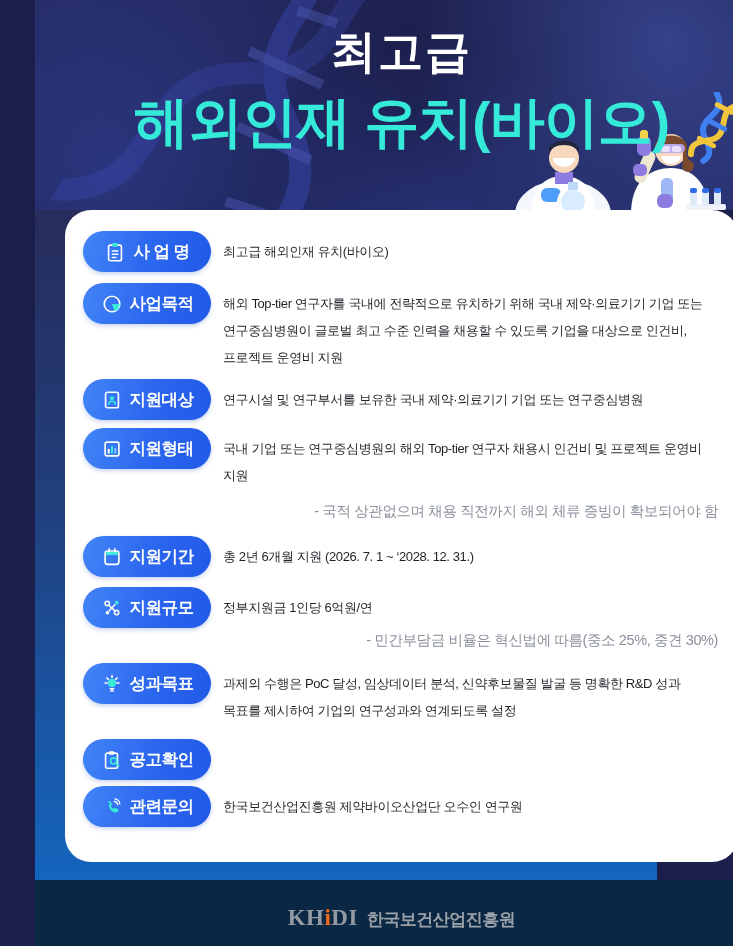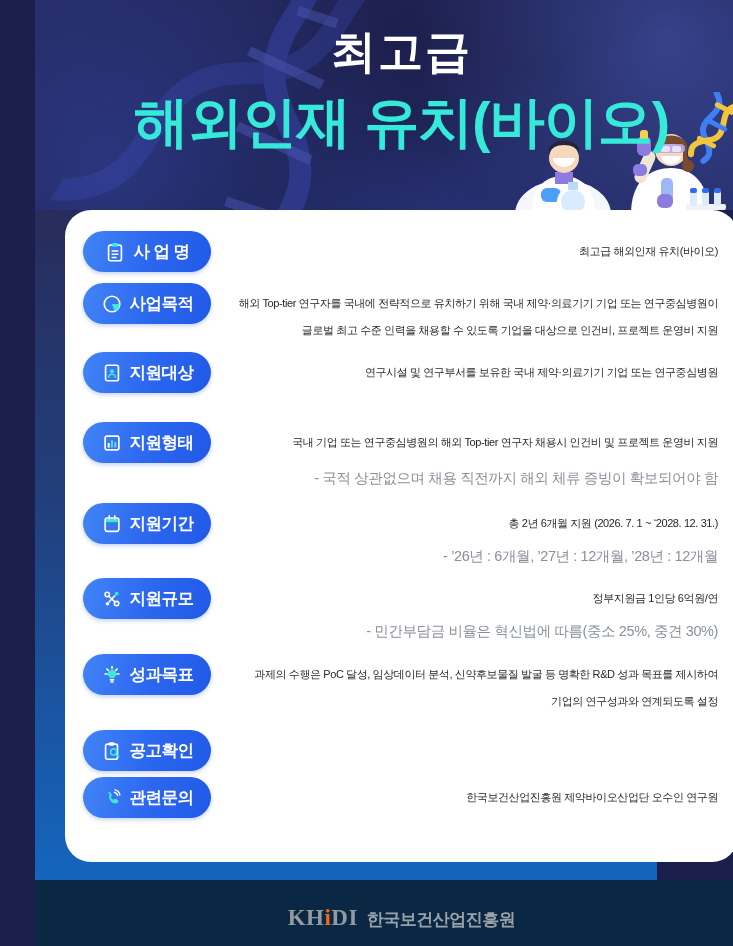--- a/index.html
+++ b/index.html
@@ -49,8 +49,8 @@
   .pill-label { color:#fff; font-size:16.5px; font-weight:800; letter-spacing:-0.5px; white-space:pre; }
   .content { flex:1 1 auto; padding:7px 6px 0 12px; }
   .main {
-    font-size:11px; line-height:27px; color:#1f2227; letter-spacing:-0.4px;
-    word-break:keep-all; font-weight:500;text-align:right;
+    font-size:13px; line-height:27px; color:#1f2227; letter-spacing:-0.4px;
+    word-break:keep-all; font-weight:500;
   }
   .note { font-size:14.5px; line-height:23px; color:#8a909b; letter-spacing:-0.4px; margin-top:8px; word-break:keep-all;text-align:right; }
   .note-gap { margin-top:11px; }

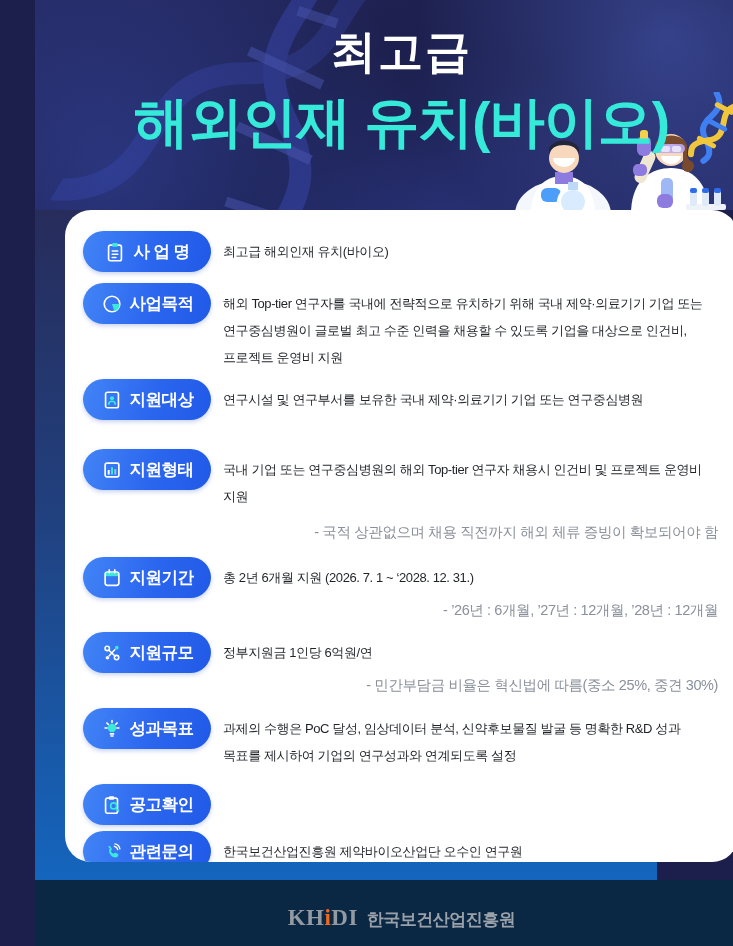--- a/index.html
+++ b/index.html
@@ -55,7 +55,7 @@
   .note { font-size:14.5px; line-height:23px; color:#8a909b; letter-spacing:-0.4px; margin-top:8px; word-break:keep-all;text-align:right; }
   .note-gap { margin-top:11px; }
   .arrow { color:#2f6bea; font-weight:800; padding:0 2px; }
-  .mb11{margin-bottom:11px}.mb8{margin-bottom:8px}.mb14{margin-bottom:29px}
+  .mb11{margin-bottom:11px}.mb8{margin-bottom:8px}.mb14{margin-bottom:8px}
   .mb9{margin-bottom:13px}.mb10{margin-bottom:10px}.mb15{margin-bottom:15px}.mb6{margin-bottom:6px}
 
   

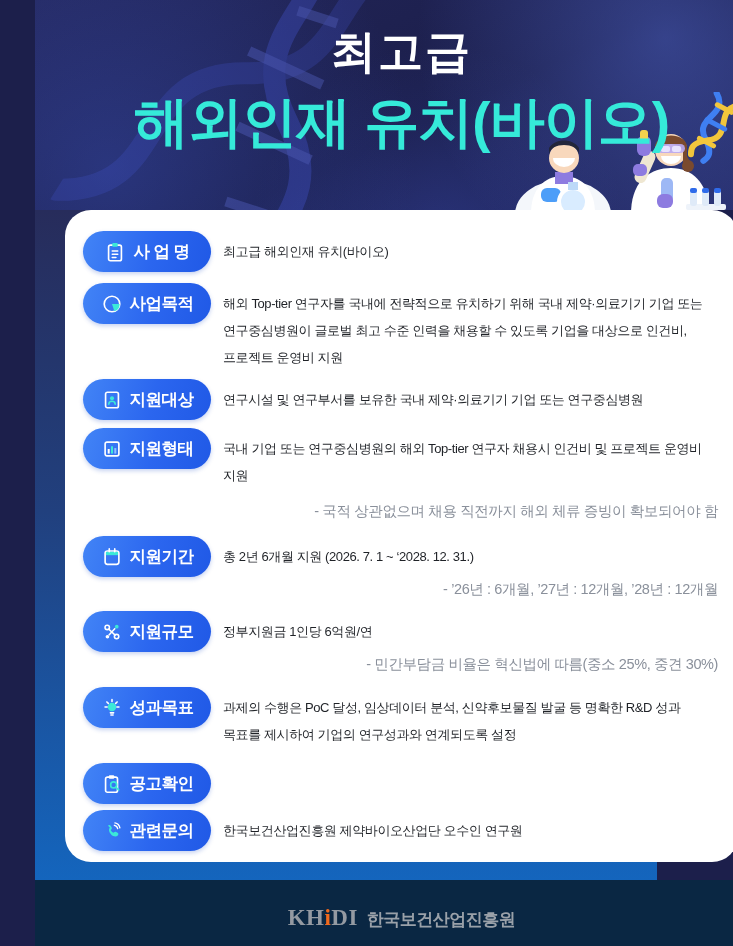--- a/index.html
+++ b/index.html
@@ -219,7 +219,6 @@
         </div>
         <div class="content">
           <p class="main">총 2년 6개월 지원 (2026. 7. 1 ~ ‘2028. 12. 31.)</p>
-          <p class="note">- ’26년 : 6개월, ’27년 : 12개월, ’28년 : 12개월</p>
         </div>
       </div>
 

